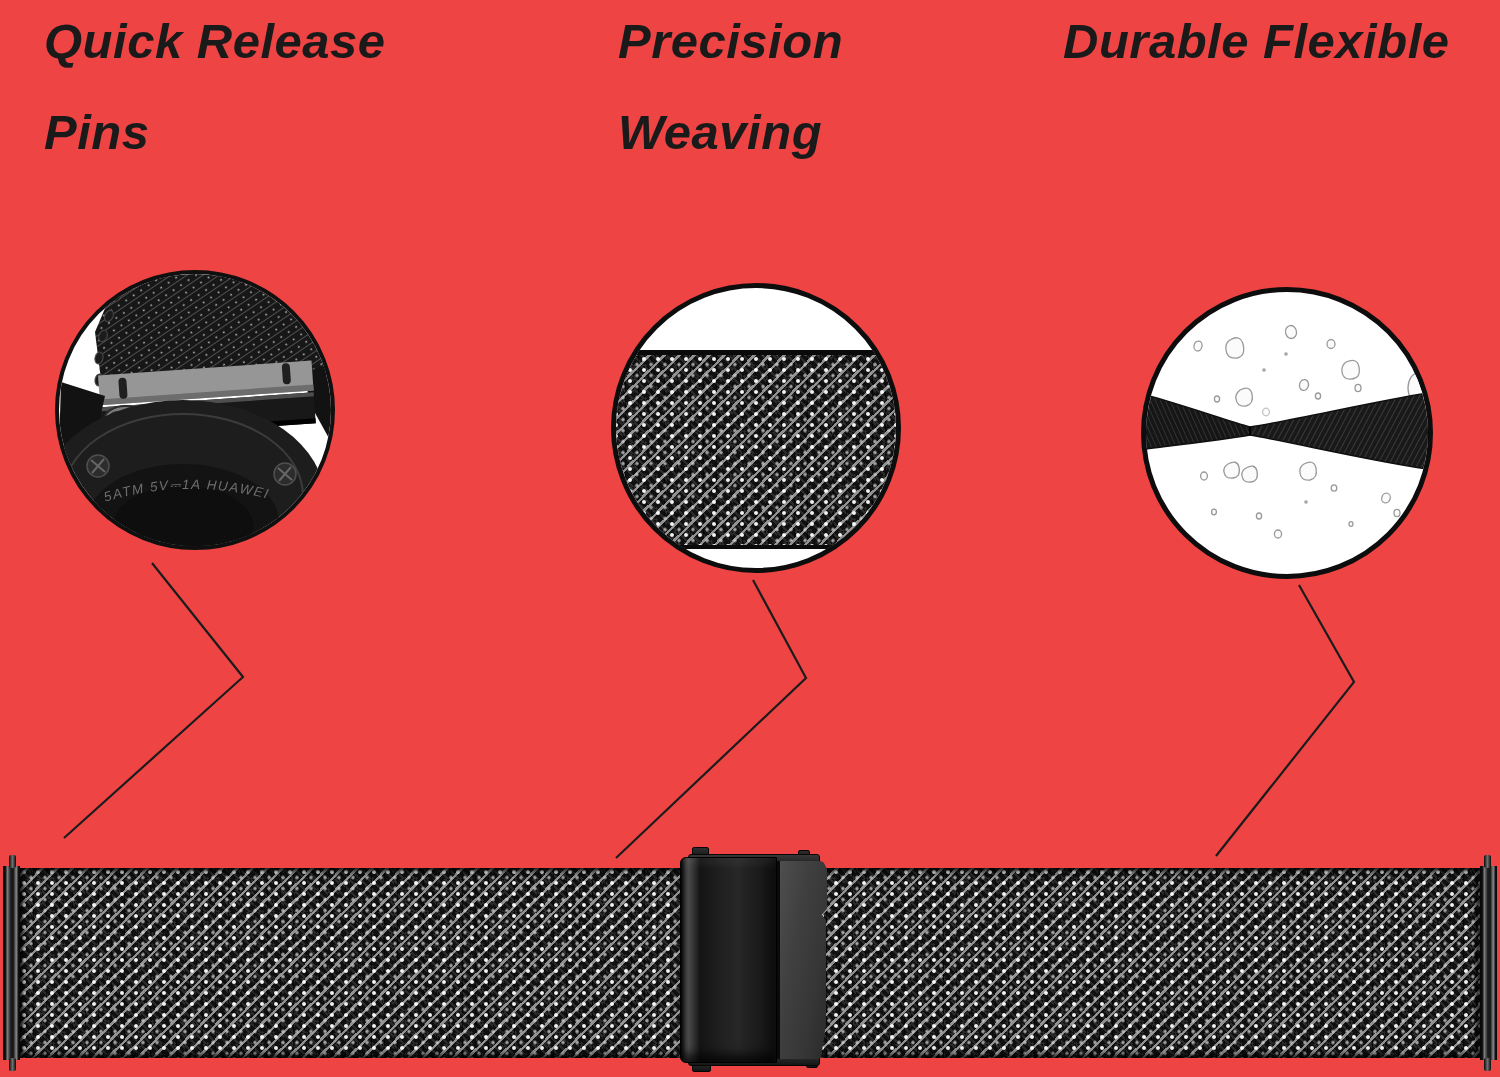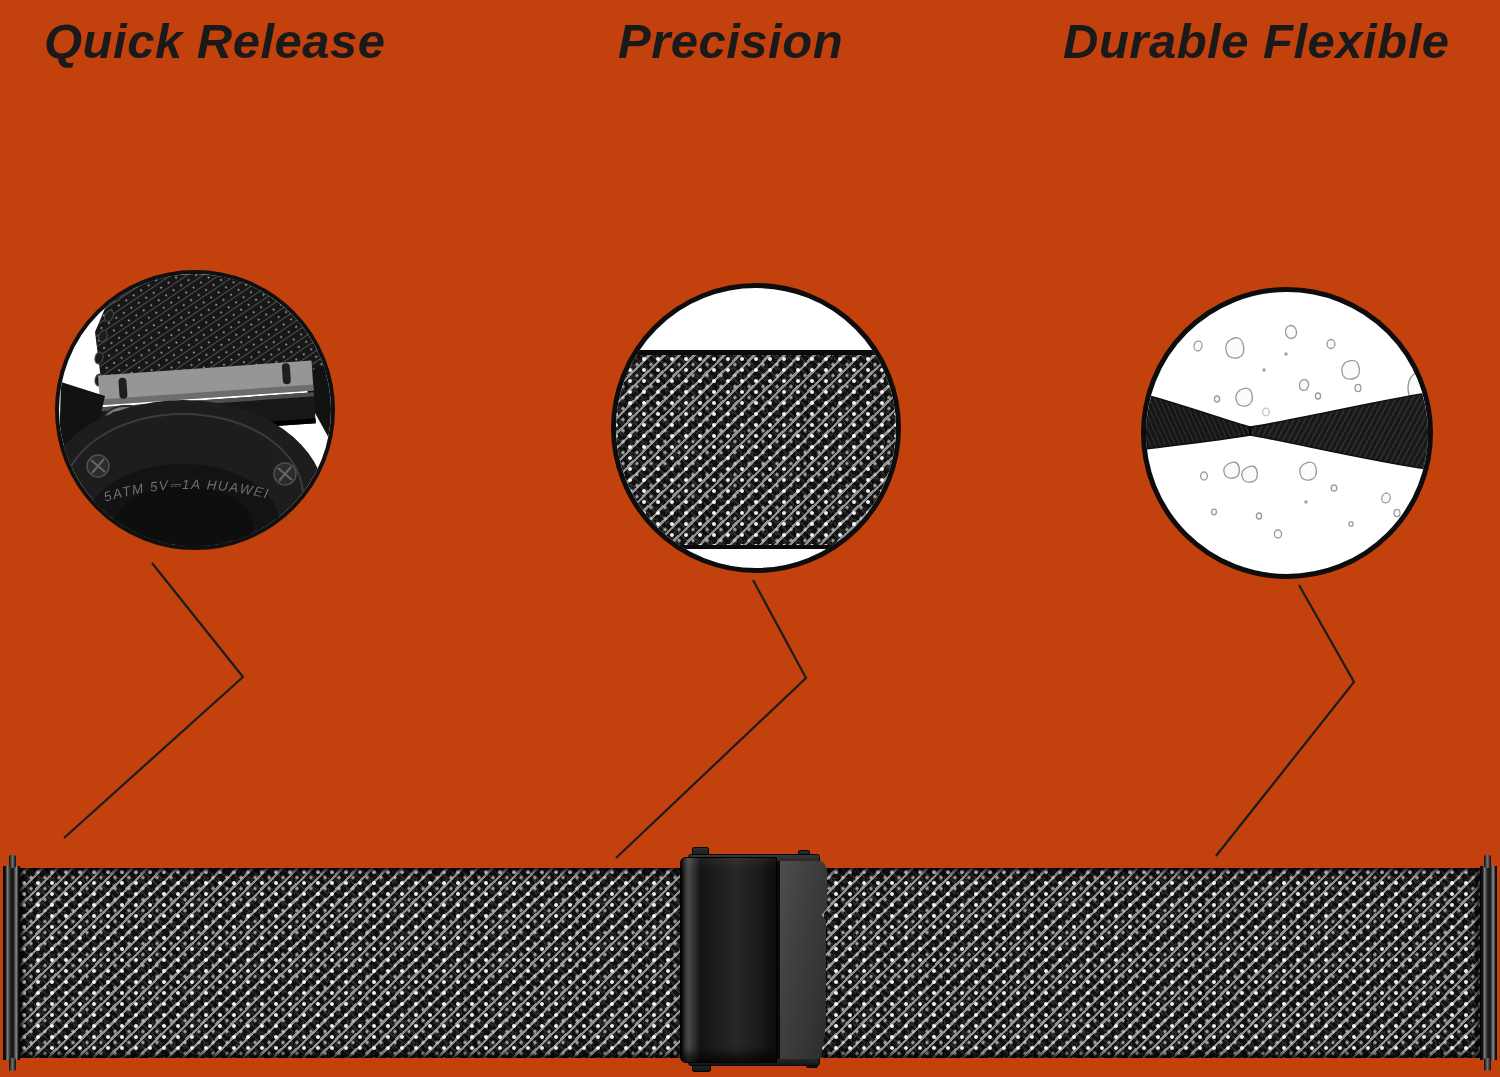--- a/index.html
+++ b/index.html
@@ -4,7 +4,7 @@
 <style>
   html,body{margin:0;padding:0;background:#fff;}
   .canvas{
-    position:relative;width:1500px;height:1077px;background:#c2410c;overflow:hidden;
+    position:relative;width:1500px;height:1077px;background:#ef4444;overflow:hidden;
     font-family:"Liberation Sans",sans-serif;
   }
   

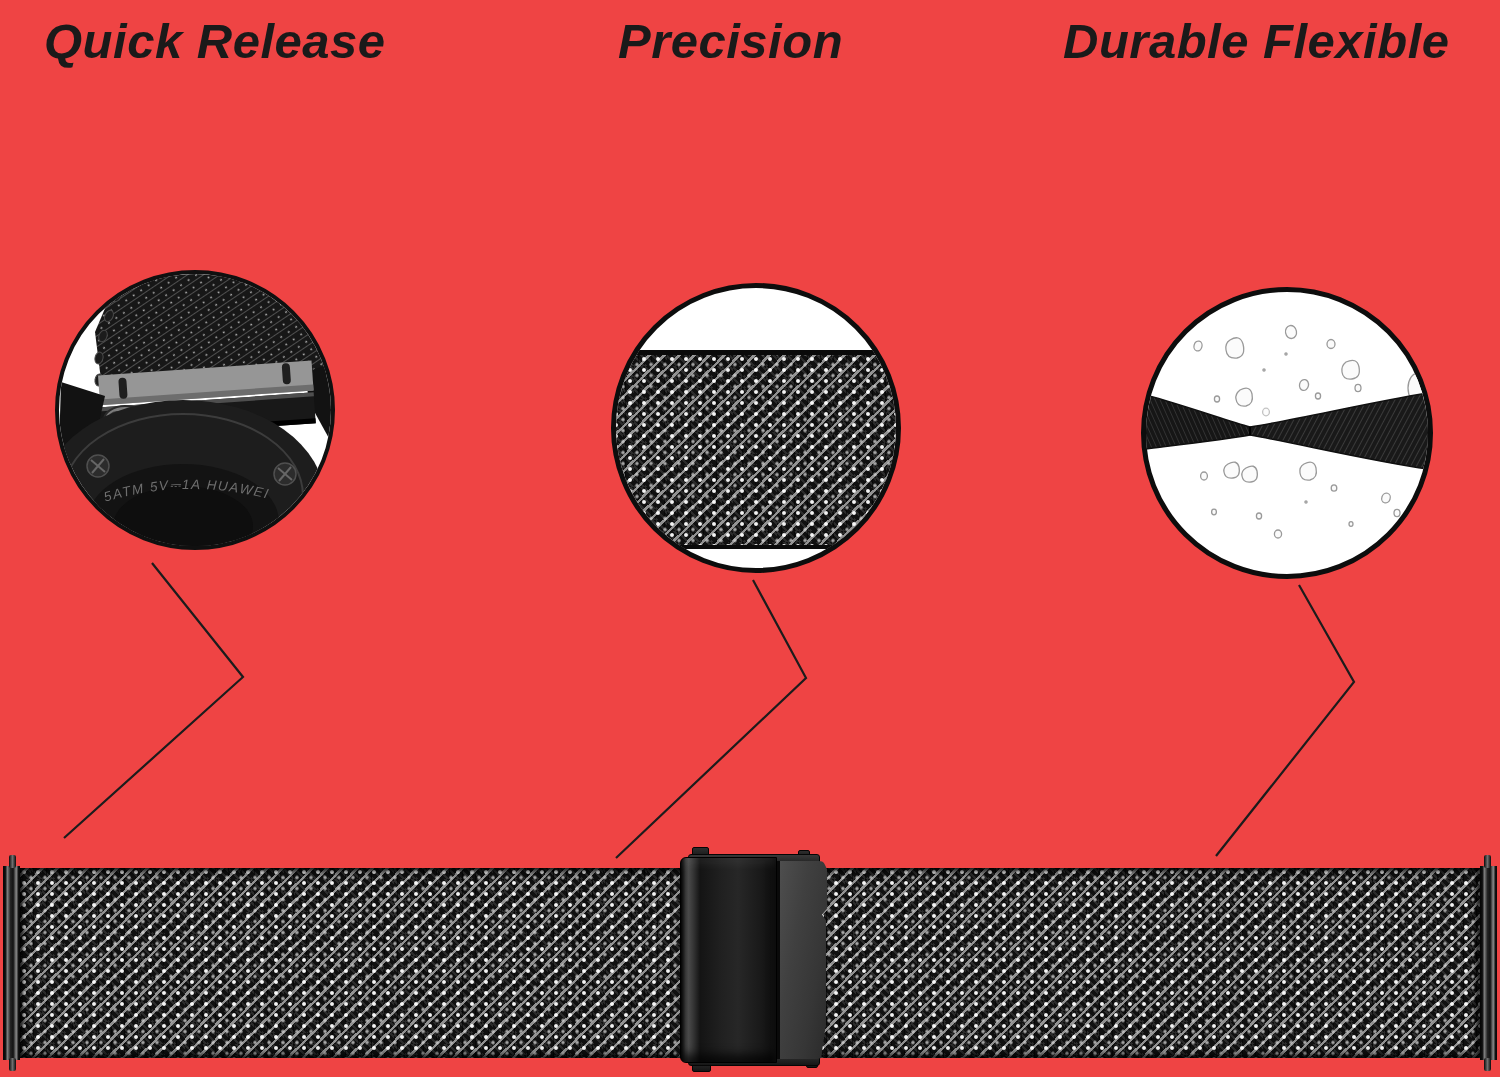--- a/index.html
+++ b/index.html
@@ -77,6 +77,7 @@
 
   <div class="feature-title" style="left:44px">
     <span class="line">Quick Release</span>
+    <span class="line">Pins</span>
   </div>
   <div class="feature-title" style="left:618px">
     <span class="line">Precision</span>

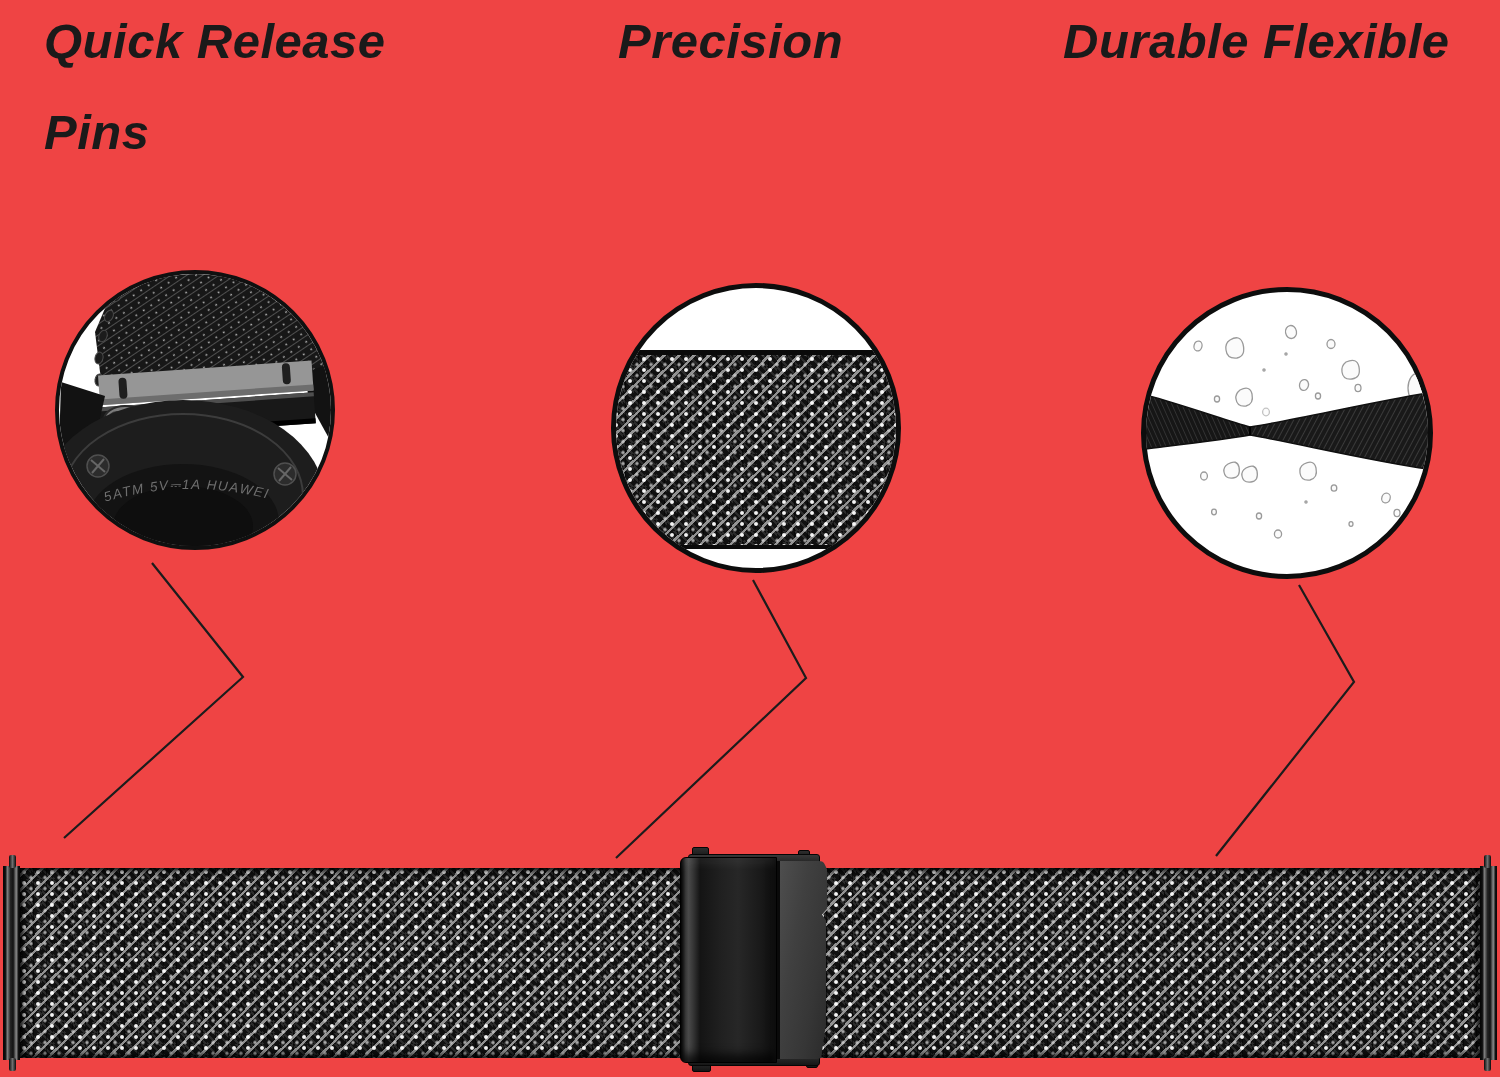--- a/index.html
+++ b/index.html
@@ -81,6 +81,7 @@
   </div>
   <div class="feature-title" style="left:618px">
     <span class="line">Precision</span>
+    <span class="line">Weaving</span>
   </div>
   <div class="feature-title" style="left:1063px">
     <span class="line">Durable Flexible</span>

